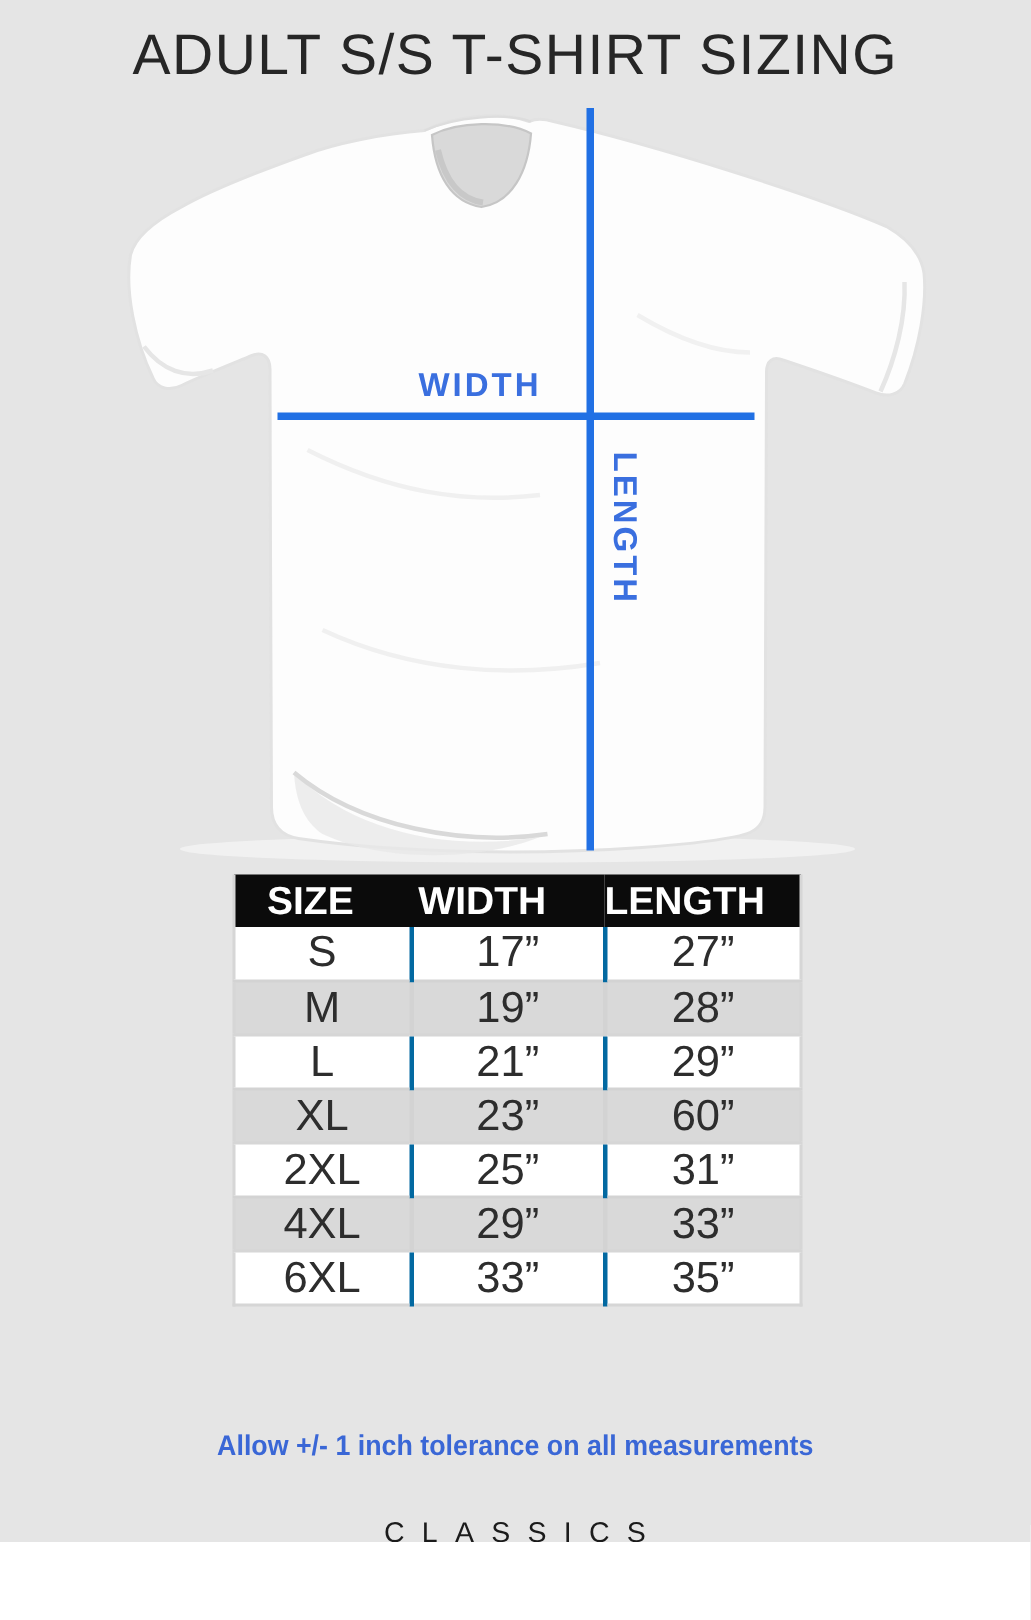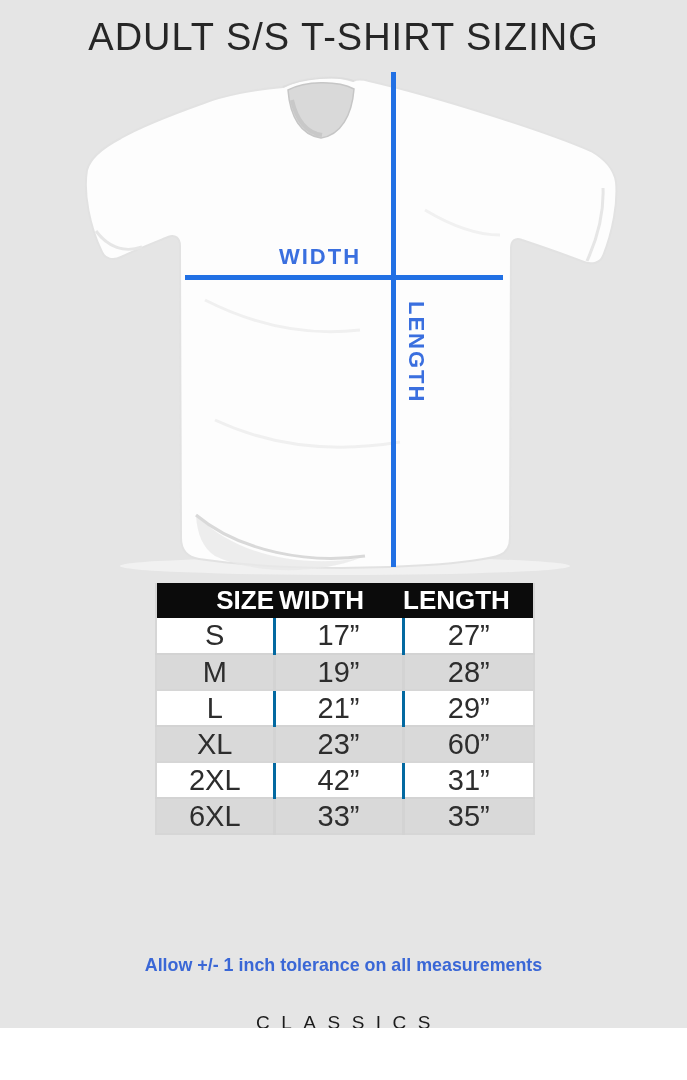--- a/index.html
+++ b/index.html
@@ -40,7 +40,7 @@
     background:#0b0b0b; color:#ffffff; font-size:26px; font-weight:bold;
     height:35px; text-align:center; padding:0 34px 0 0;
   }
-  .size-table th.col-size { text-align:right; padding:0 0 0 9px; }
+  .size-table th.col-size { text-align:left; padding:0 0 0 21px; }
   .size-table td {
     height:36px; font-size:29px; font-weight:300; color:#2d2d2d;
     text-align:center; background:#ffffff; line-height:1;

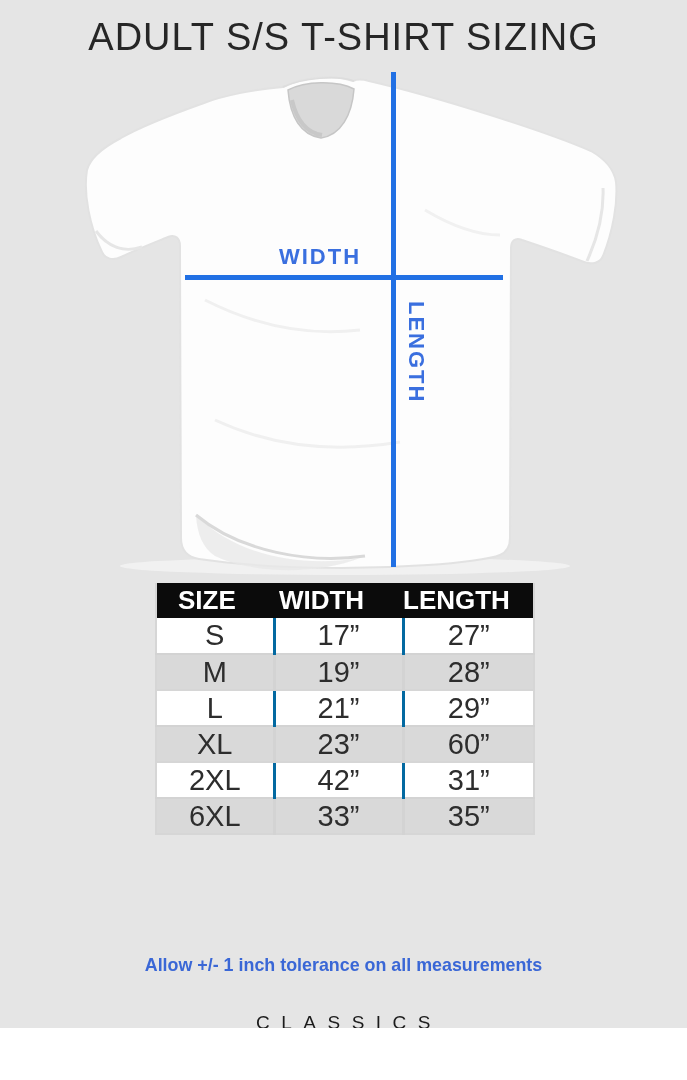--- a/index.html
+++ b/index.html
@@ -158,7 +158,7 @@
       </tr>
       <tr>
         <td>2XL</td>
-        <td>42”</td>
+        <td>25”</td>
         <td>31”</td>
       </tr>
       <tr>

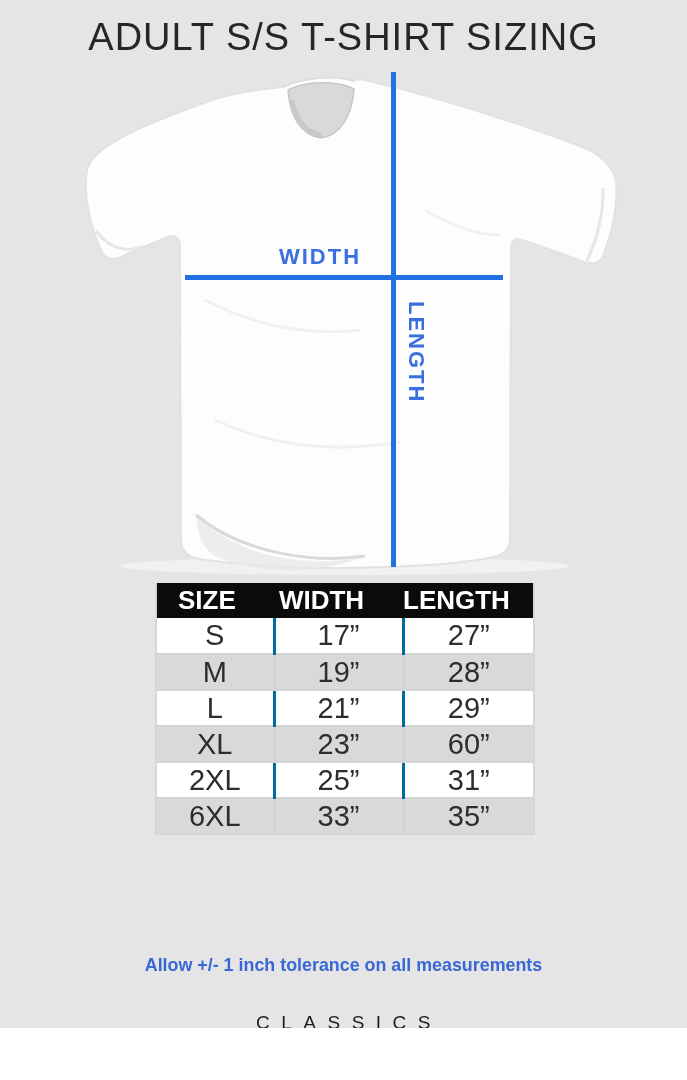--- a/index.html
+++ b/index.html
@@ -162,6 +162,11 @@
         <td>31”</td>
       </tr>
       <tr>
+        <td>4XL</td>
+        <td>29”</td>
+        <td>33”</td>
+      </tr>
+      <tr>
         <td>6XL</td>
         <td>33”</td>
         <td>35”</td>

